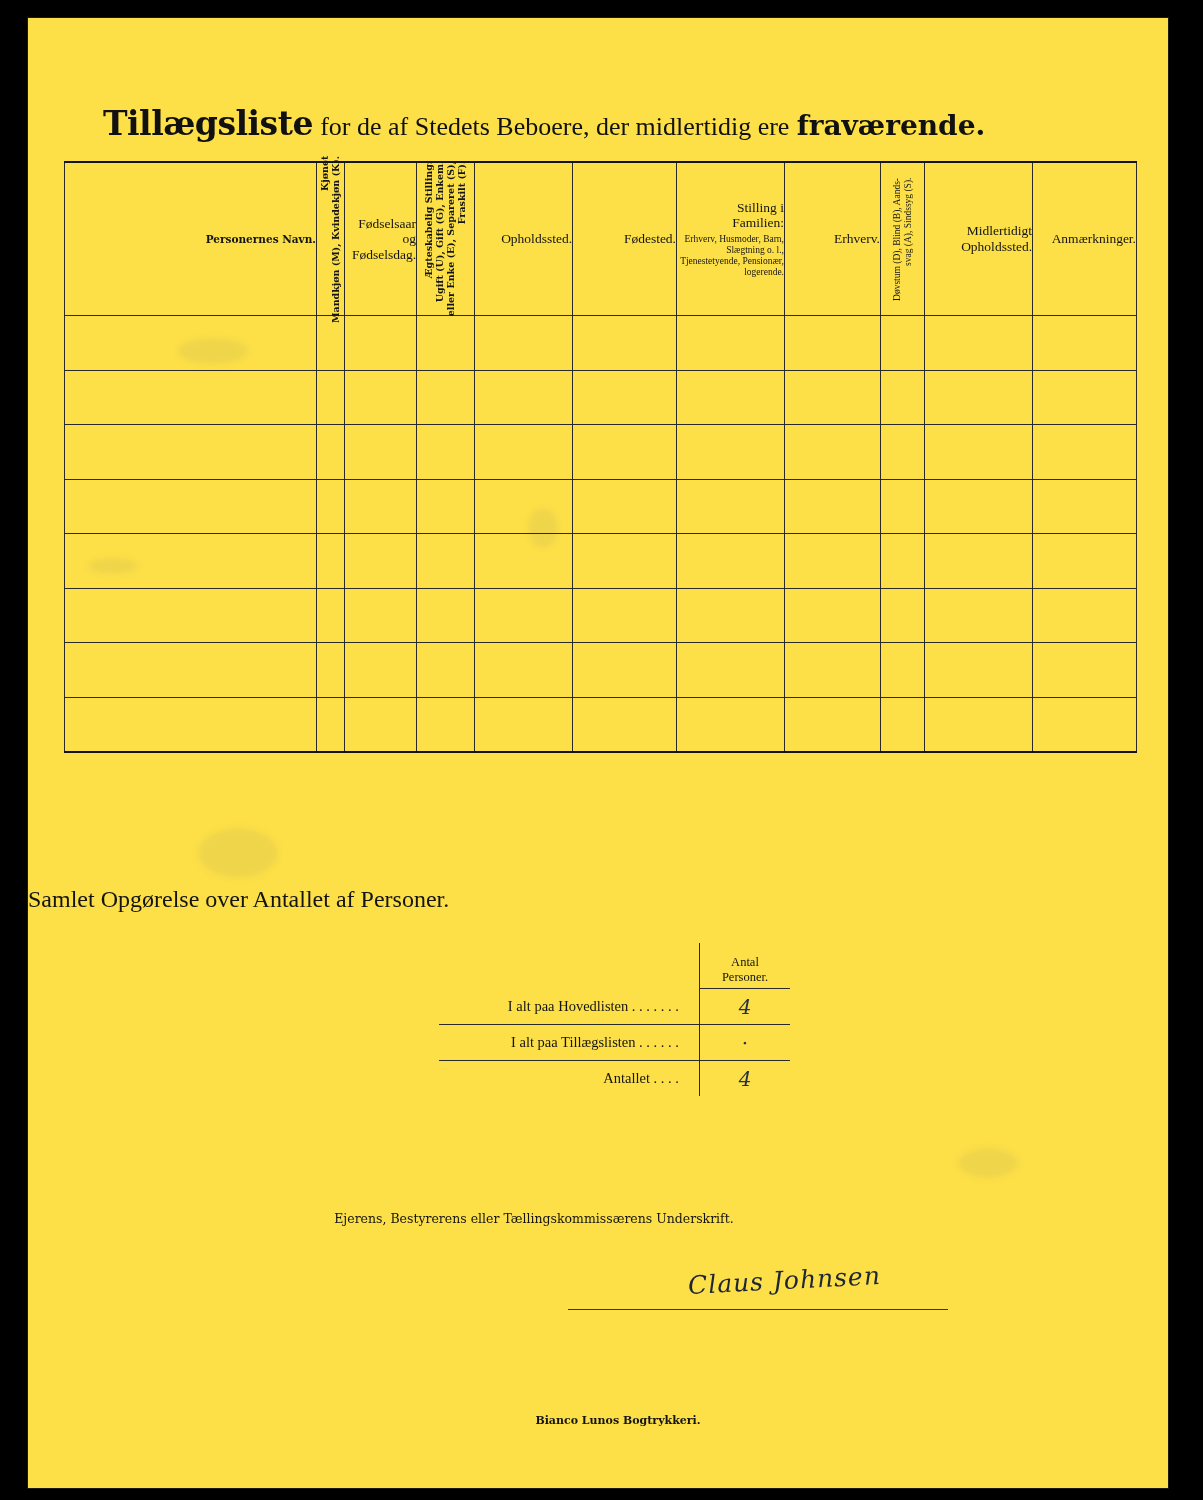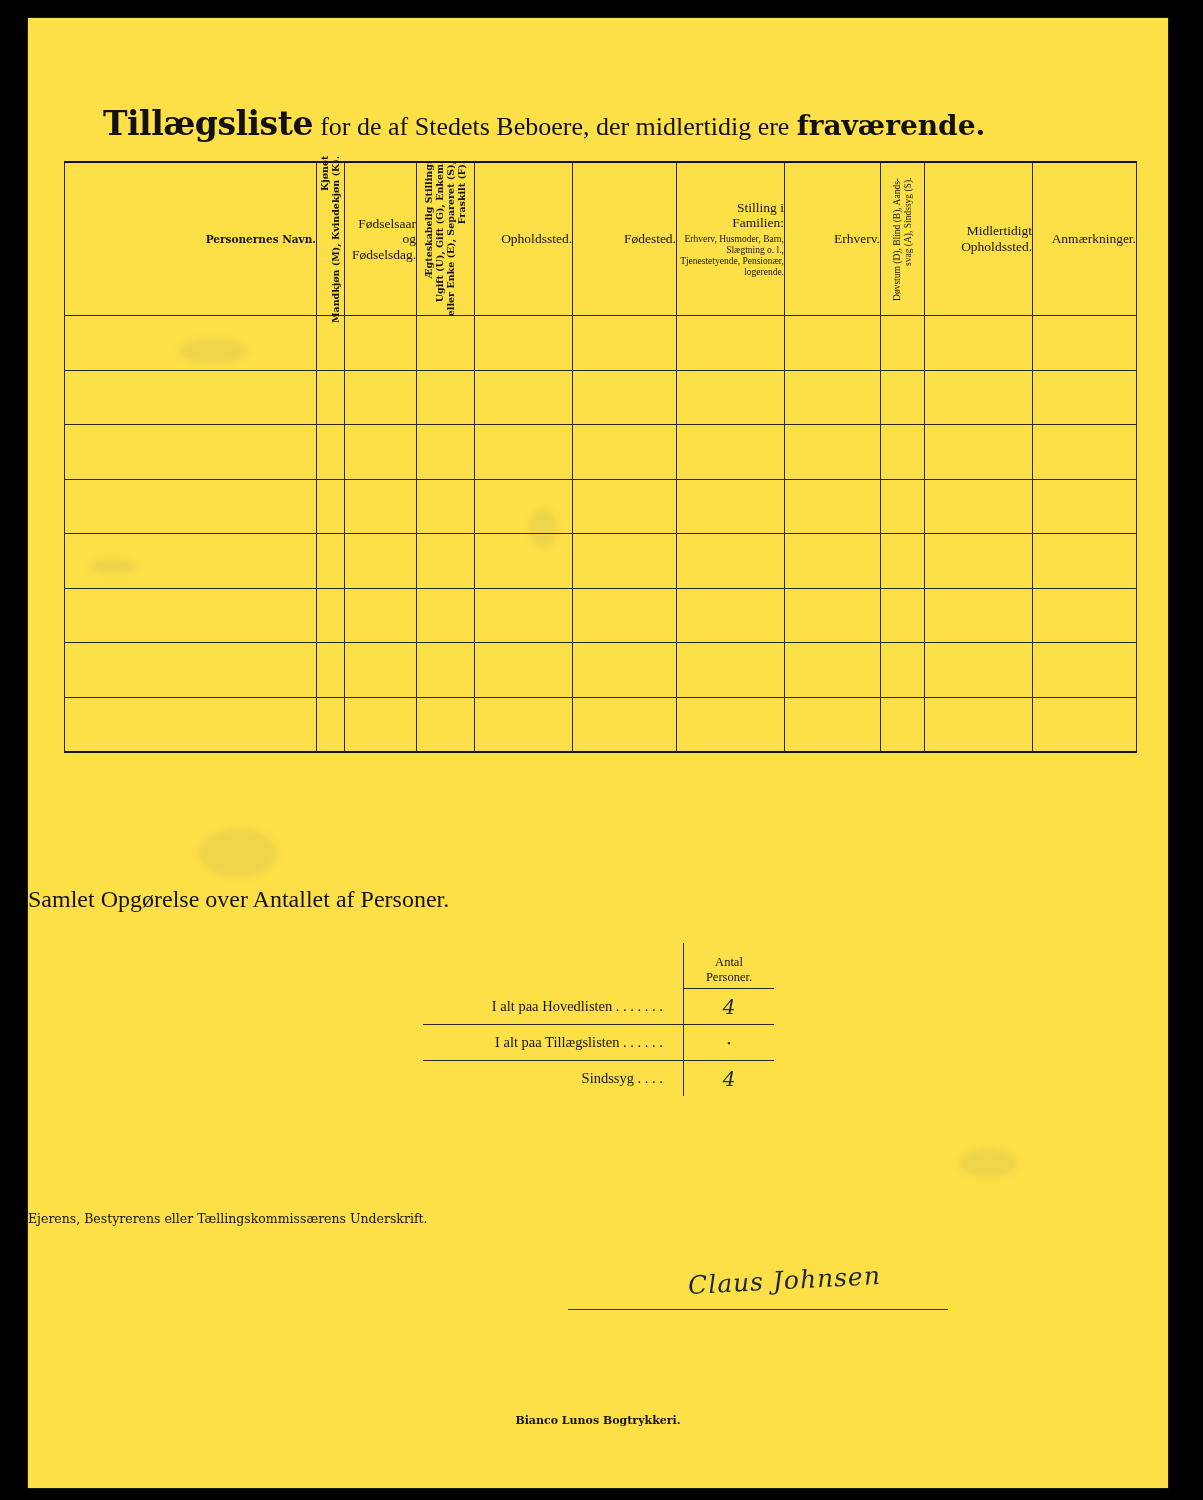--- a/index.html
+++ b/index.html
@@ -122,7 +122,7 @@
   }
   .sum-tbl {
     position: absolute;
-    left: 395px;
+    left: 411px;
     top: 925px;
     width: 330px;
     border-collapse: collapse;

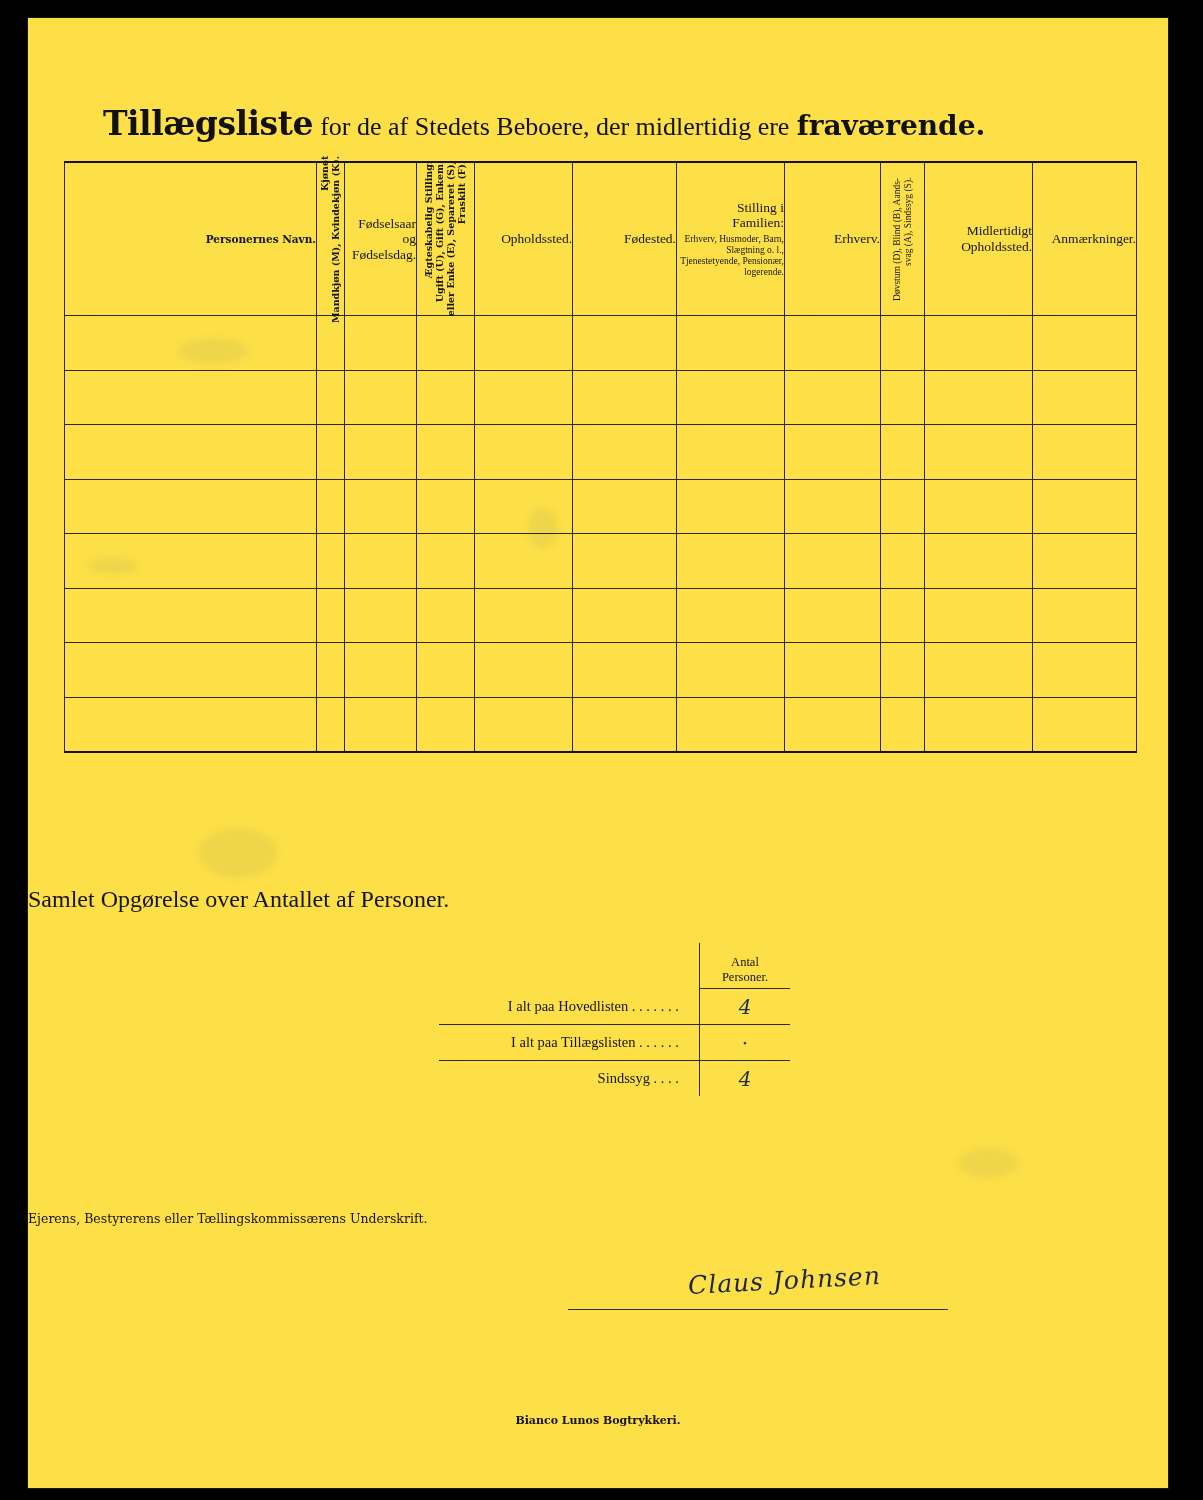--- a/index.html
+++ b/index.html
@@ -408,7 +408,7 @@
       <td class="val">⋅</td>
     </tr>
     <tr>
-      <td class="lbl nb">Sindssyg . . . .</td>
+      <td class="lbl nb">Antallet . . . .</td>
       <td class="val last">4</td>
     </tr>
   </tbody>

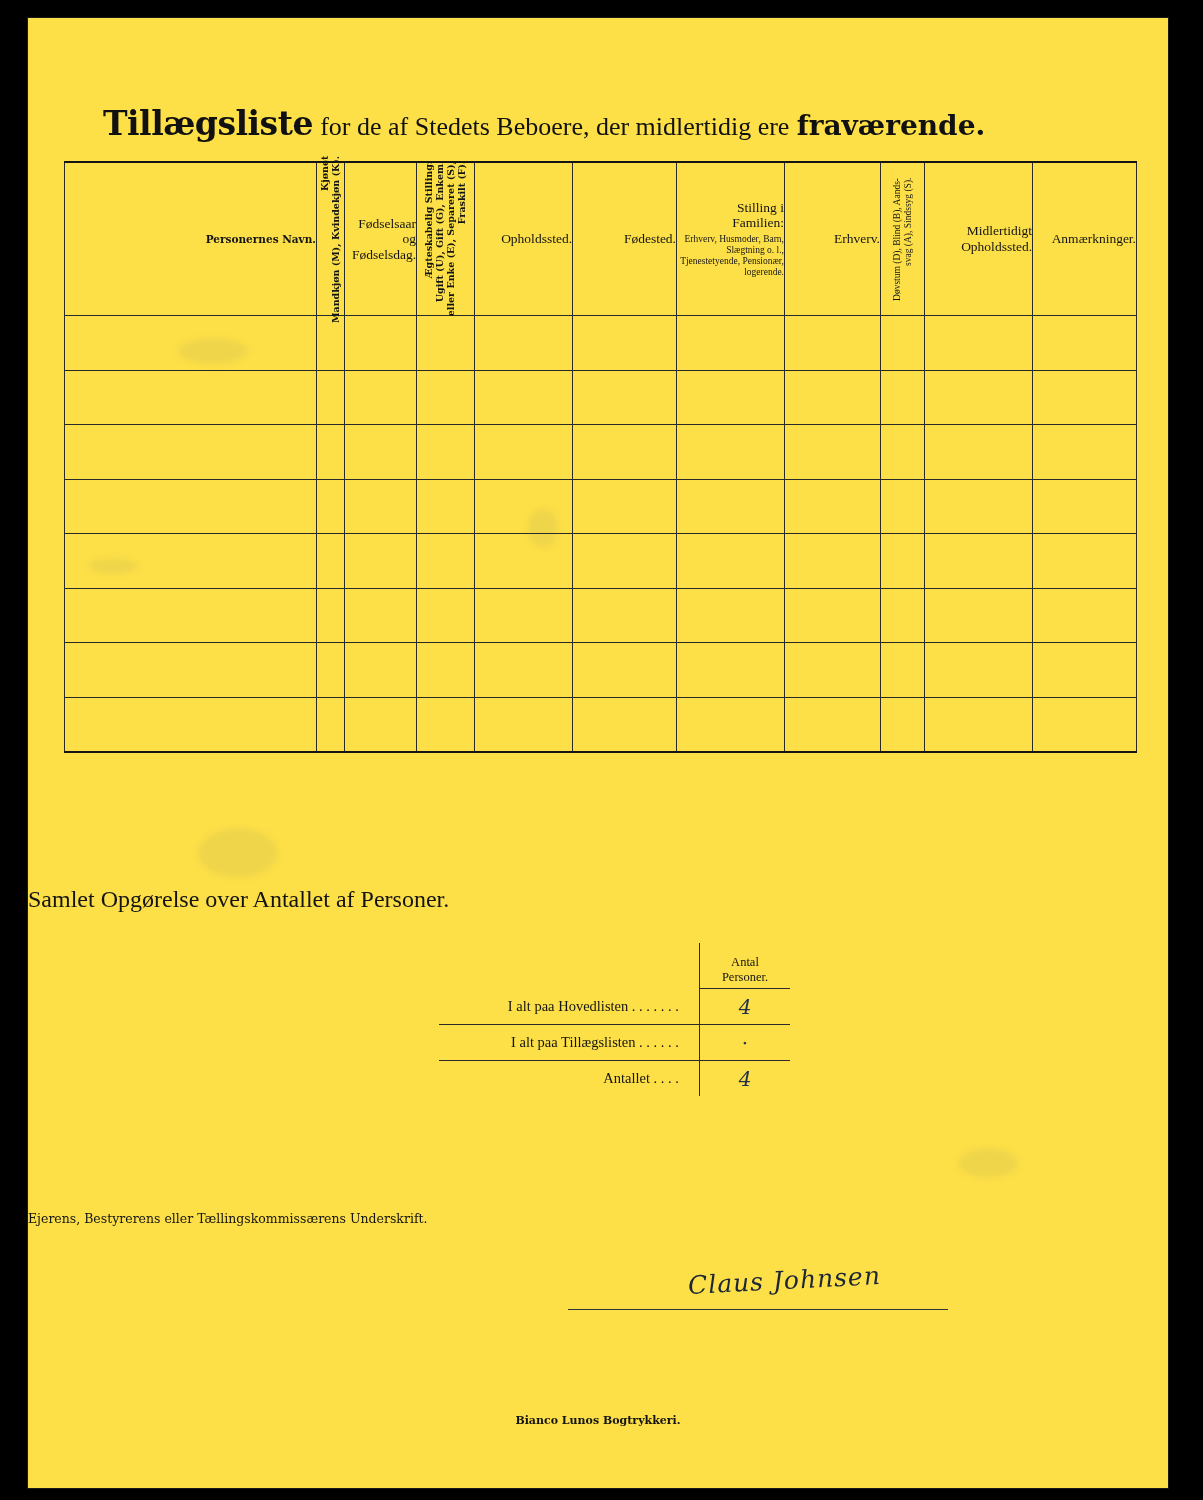--- a/index.html
+++ b/index.html
@@ -170,7 +170,7 @@
     left: 0;
     top: 1193px;
     width: 1012px;
-    text-align: left;
+    text-align: center;
     font-size: 12.5px;
     font-family: "DejaVu Serif", serif;
     color: #141414;

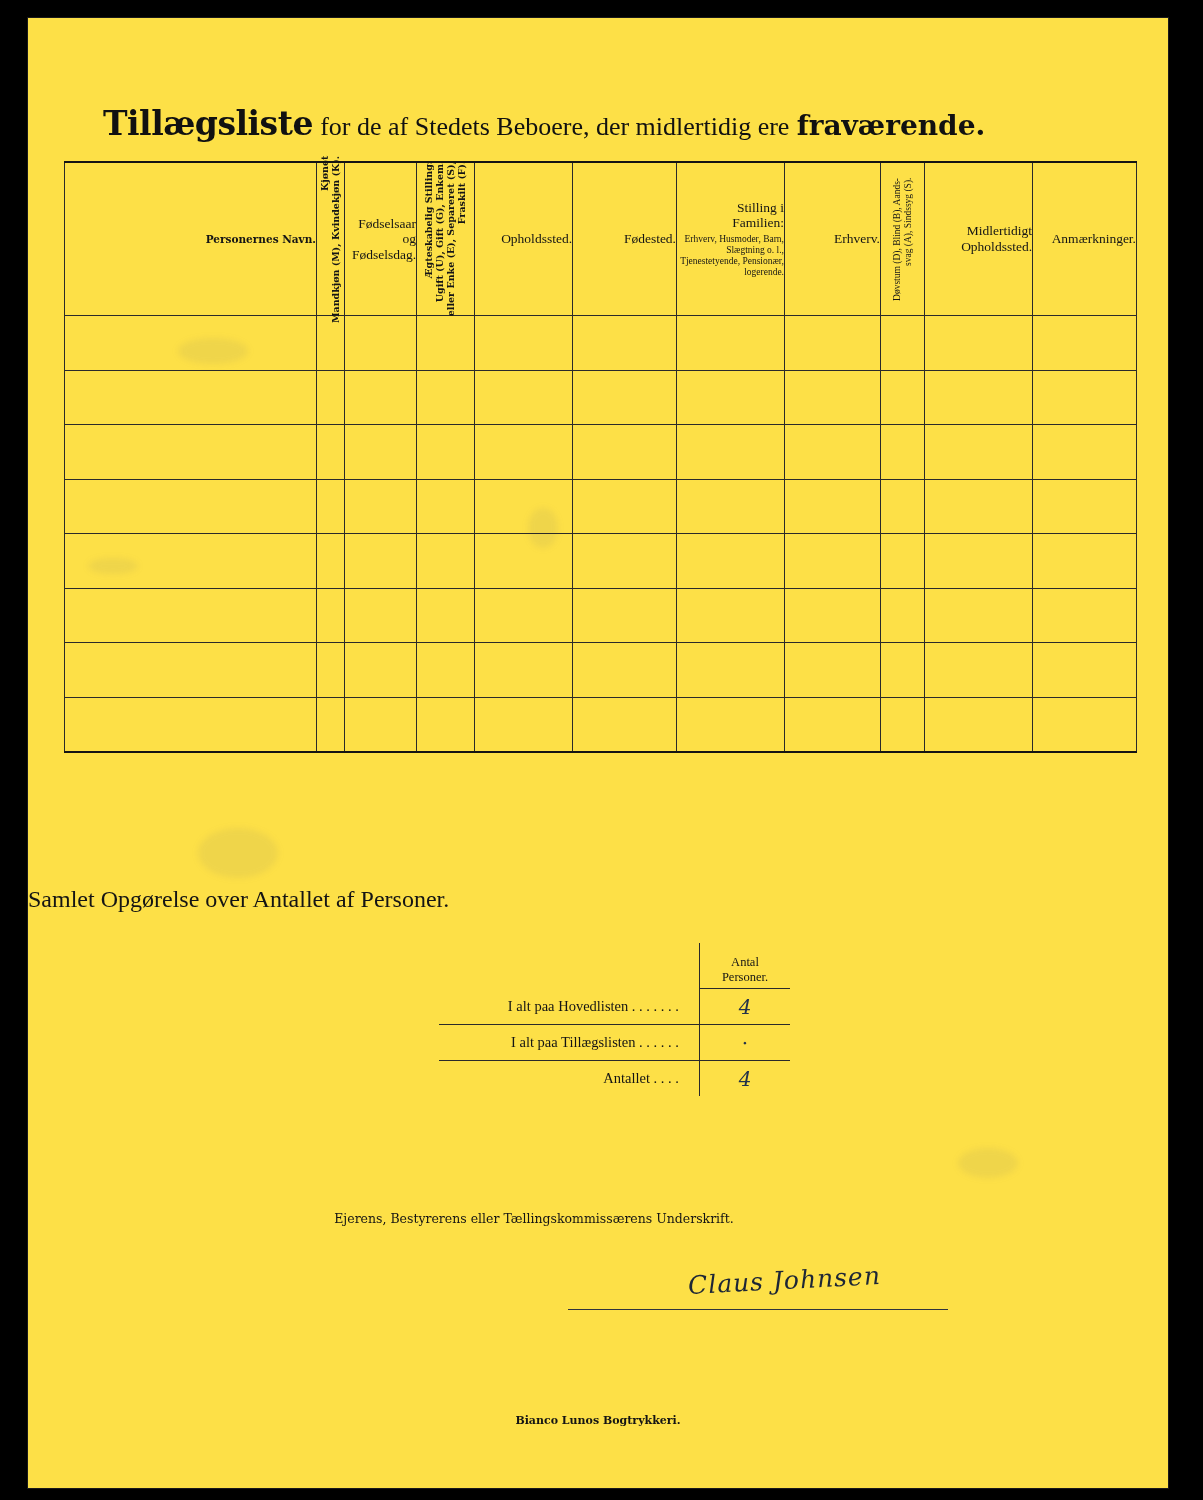--- a/index.html
+++ b/index.html
@@ -203,6 +203,7 @@
     font-weight: bold;
     font-size: 11px;
     color: #141414;
+    padding-left: 20px;
   }
 </style>
 </head>

